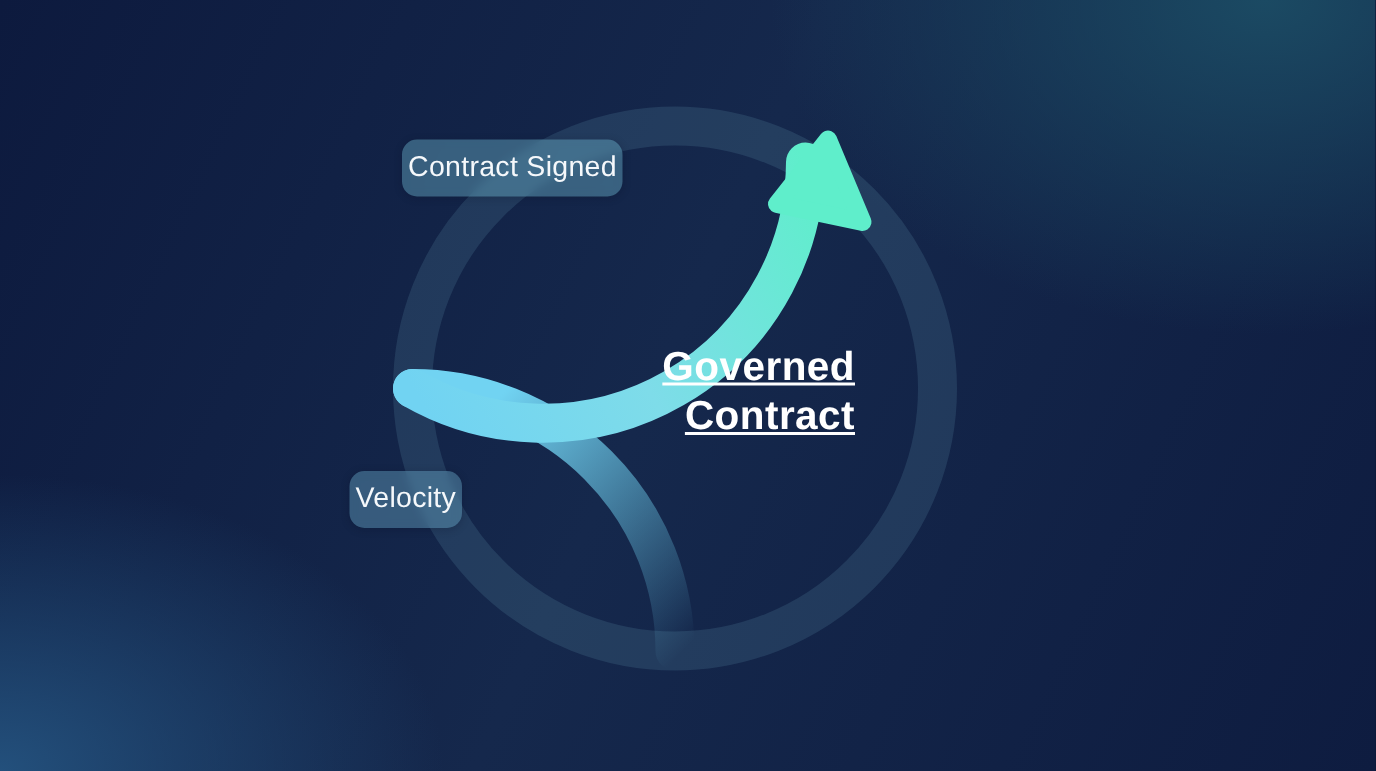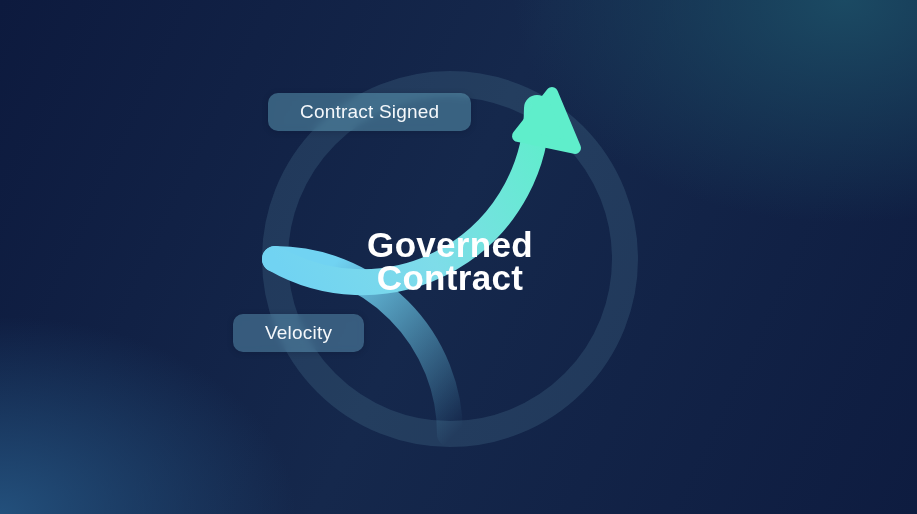--- a/index.html
+++ b/index.html
@@ -17,7 +17,7 @@
   .pill{
     position:absolute;
     border-radius:10px;
-    padding:8px 32px;
+    padding:8px 4px;
     font-size:19px;
     line-height:22px;
     color:#f5f8fb;

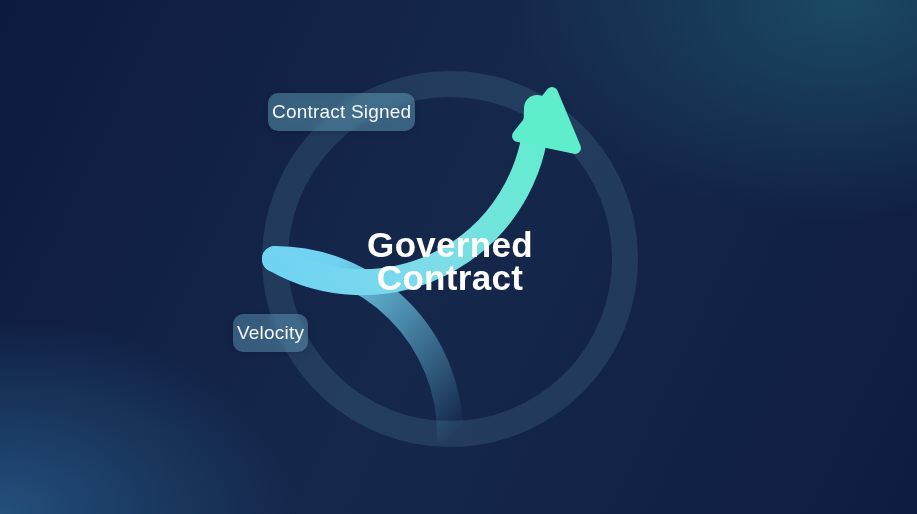--- a/index.html
+++ b/index.html
@@ -33,12 +33,13 @@
   .center-title{
     position:absolute;
     left:330px;top:228px;width:240px;
-    text-align:center;
-    font-size:35px;
+    text-align:right;
+    font-size:27px;
     font-weight:700;
     line-height:33px;
     color:#ffffff;
     letter-spacing:.3px;
+    text-decoration:underline;
   }
 </style>
 </head>

